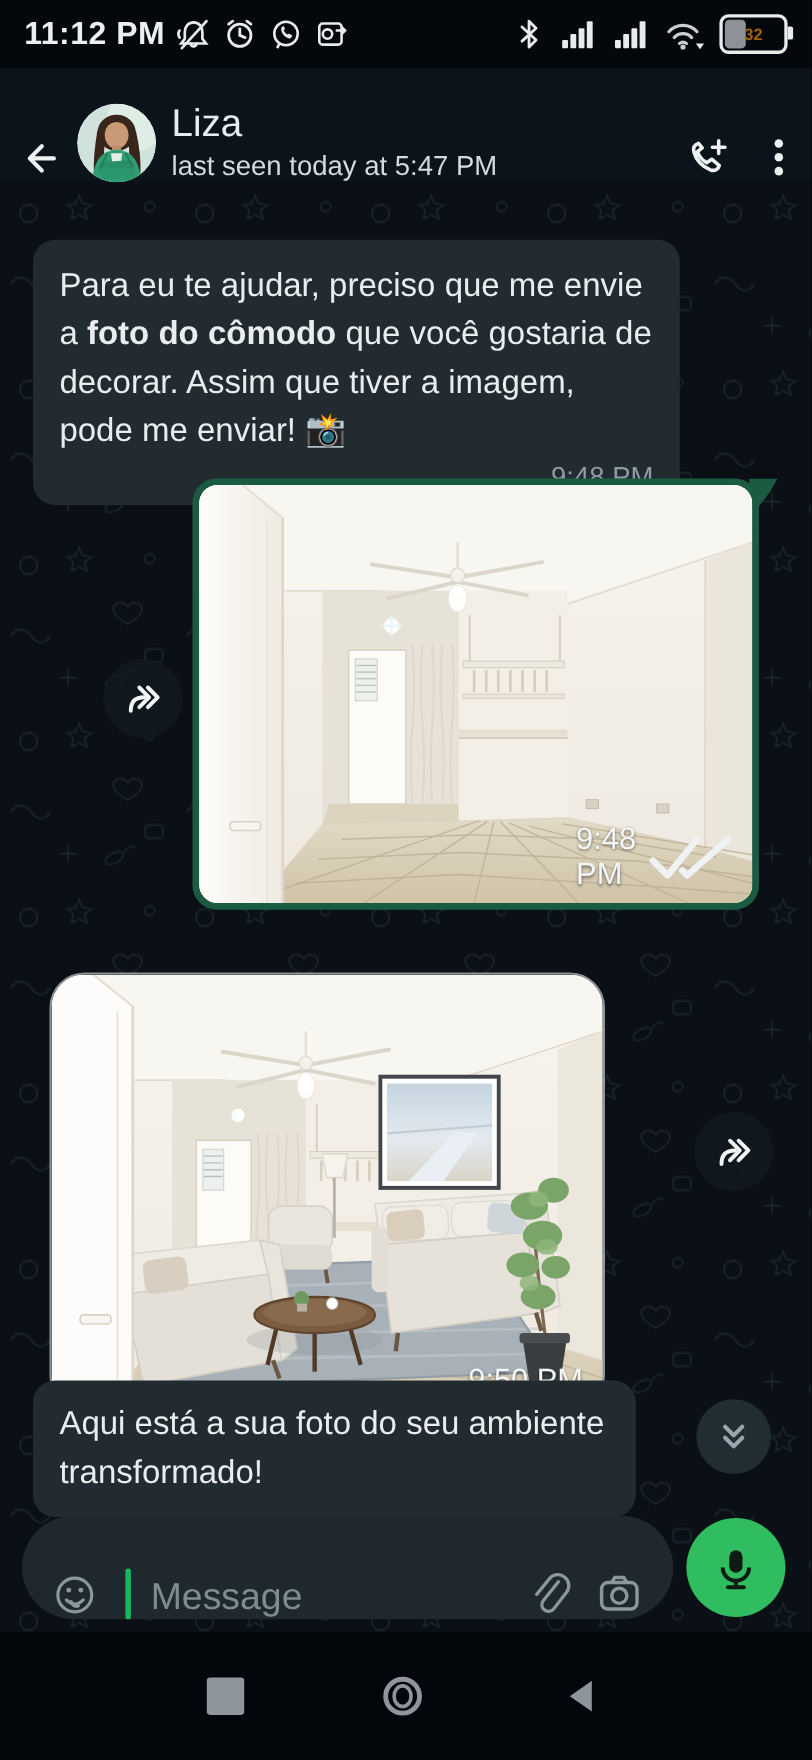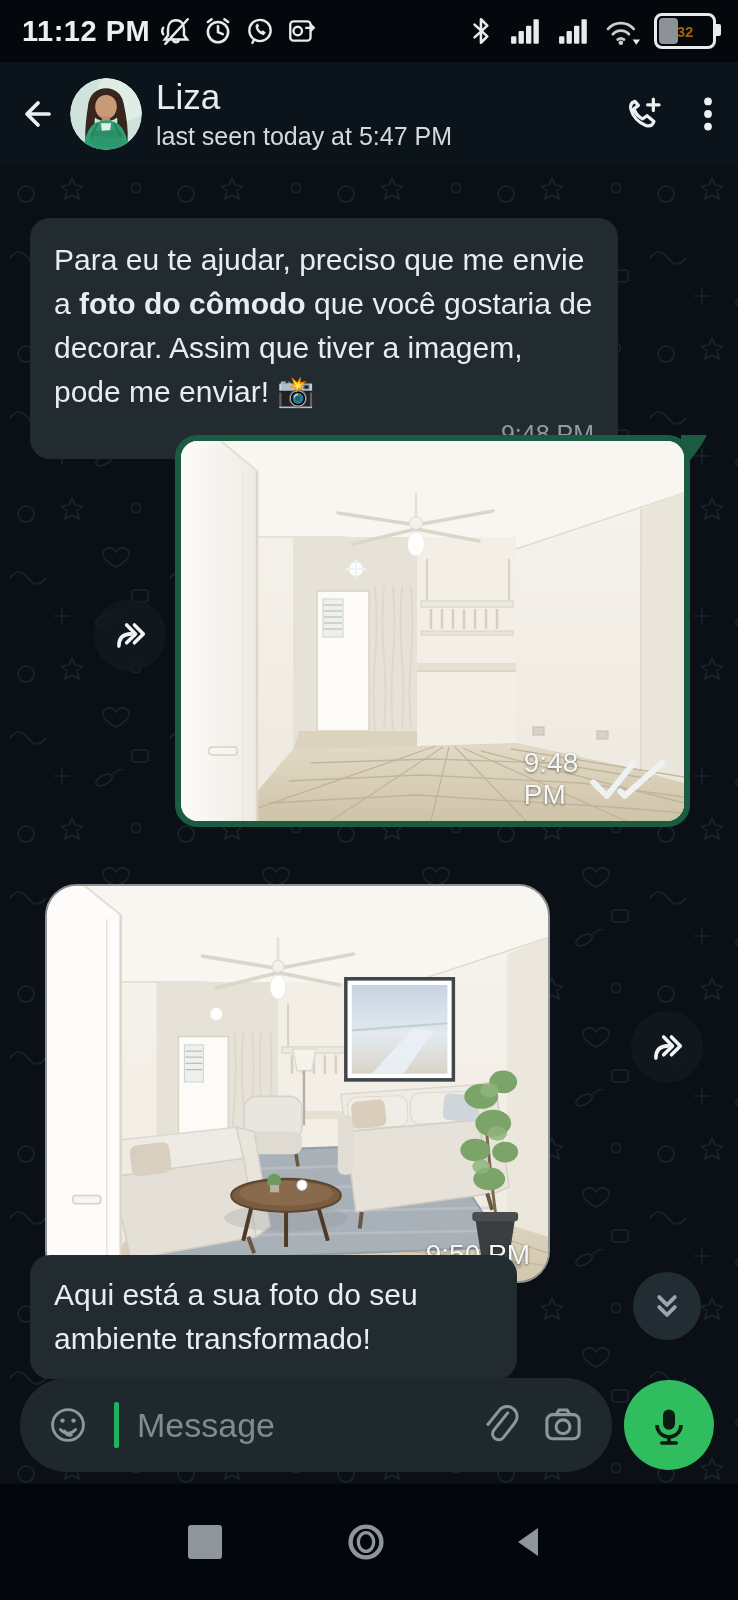--- a/index.html
+++ b/index.html
@@ -19,7 +19,7 @@
   .battery .nub{position:absolute;right:-8px;top:8px;width:5px;height:12px;background:#e8eaec;border-radius:0 2px 2px 0;}
   
   .header{left:0;top:62px;width:738px;height:104px;background:#0b141b;
-          display:flex;align-items:center;padding:0 16px;box-sizing:border-box;}
+          display:flex;align-items:flex-end;padding:0 16px;box-sizing:border-box;}
   .avatar{width:72px;height:72px;border-radius:50%;overflow:hidden;flex:0 0 auto;margin:0 14px 0 10px;}
   .h-name{font-size:35px;color:#e9edef;line-height:1.15;}
   .h-sub{font-size:25px;color:#d4dadd;margin-top:4px;}

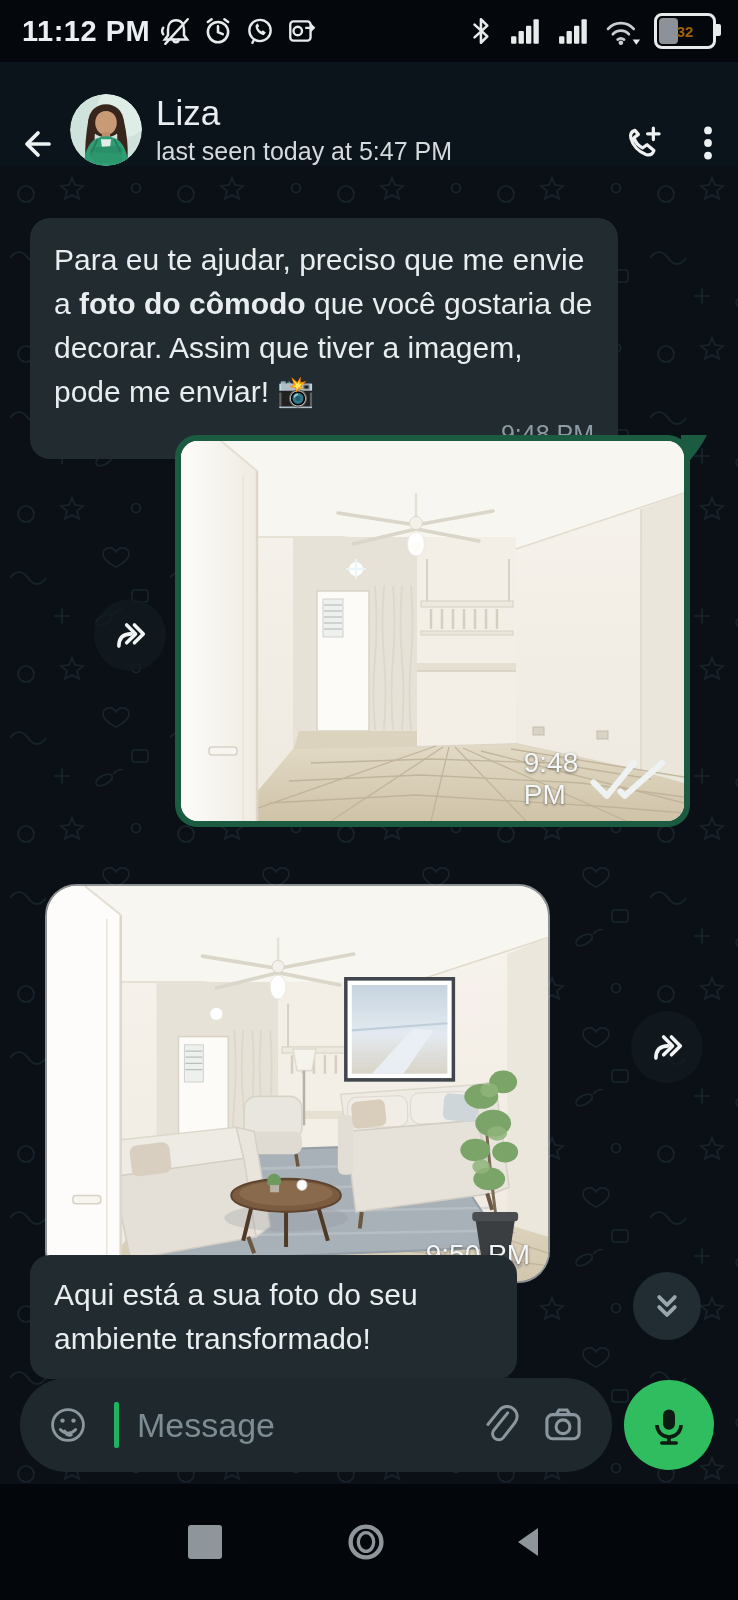--- a/index.html
+++ b/index.html
@@ -31,7 +31,7 @@
   .stamp{font-size:25px;color:#8e9ba3;}
   .m1{left:30px;top:8px;width:588px;padding:20px 24px 10px 24px;box-sizing:border-box;margin-top:44px;}
   .m1 .stamp{display:block;text-align:right;margin-top:6px;}
-  .m4{left:30px;top:1089px;width:487px;padding:18px 24px;box-sizing:border-box;}
+  .m4{left:30px;top:1089px;width:548px;padding:18px 24px;box-sizing:border-box;}
   .photo-frame-out{left:175px;top:269px;width:515px;height:392px;background:#1b5b42;
                    border-radius:22px;padding:6px;box-sizing:border-box;}
   .photo-frame-out .tail{position:absolute;right:-17px;top:0;}

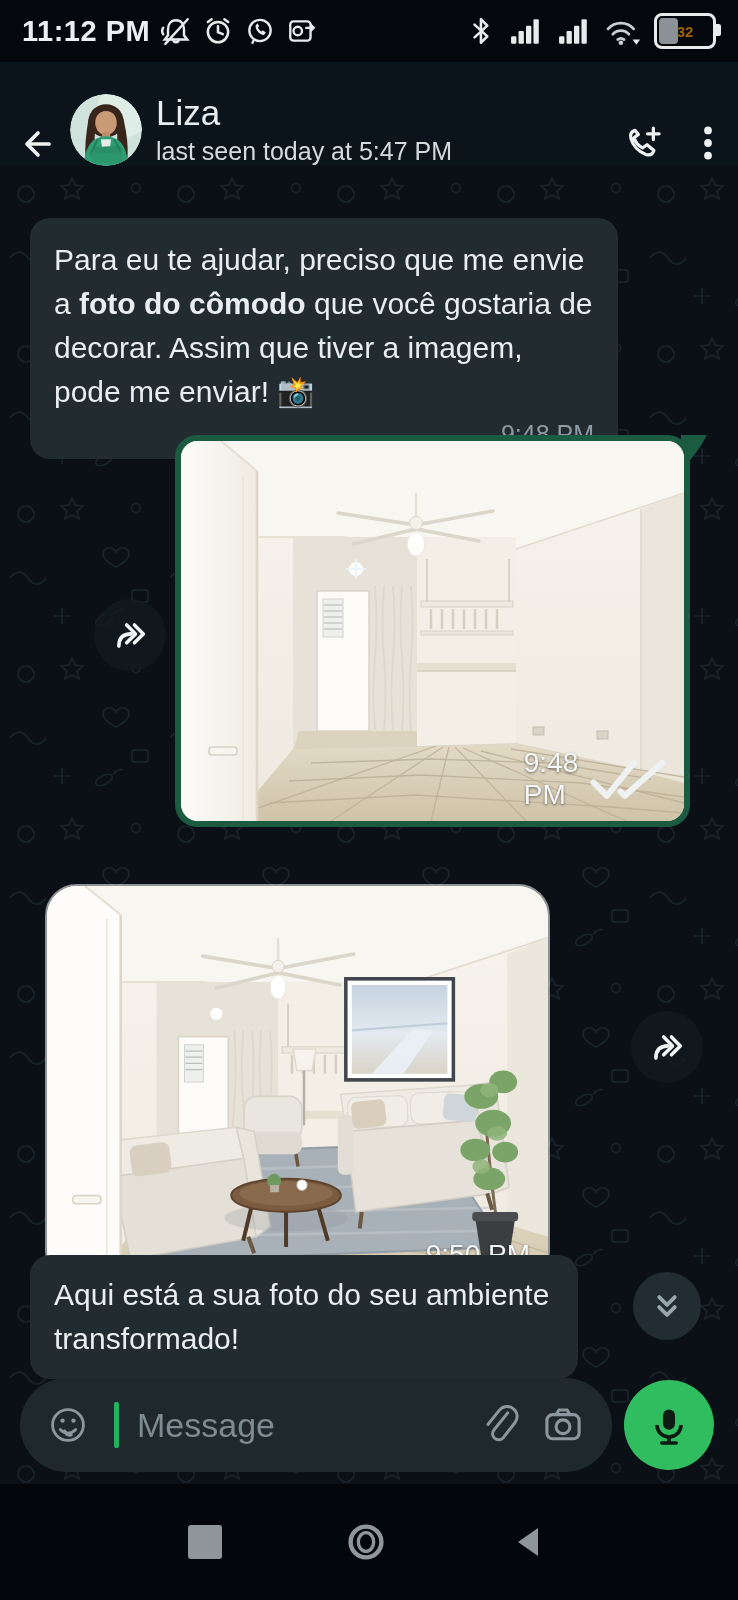--- a/index.html
+++ b/index.html
@@ -49,7 +49,7 @@
               display:flex;align-items:center;justify-content:center;}
   
   .input-pill{left:20px;top:1378px;width:592px;height:94px;background:#1f292d;border-radius:47px;
-              display:flex;align-items:center;padding:0 26px;box-sizing:border-box;gap:18px;}
+              display:flex;align-items:flex-end;padding:0 26px;box-sizing:border-box;gap:18px;}
   .cursor{width:5px;height:46px;background:#1fb35f;border-radius:2px;margin-left:6px;}
   .placeholder{font-size:34px;color:#7d8b92;flex:1;}
   .mic-btn{left:624px;top:1380px;width:90px;height:90px;border-radius:50%;background:#2fbd5f;

